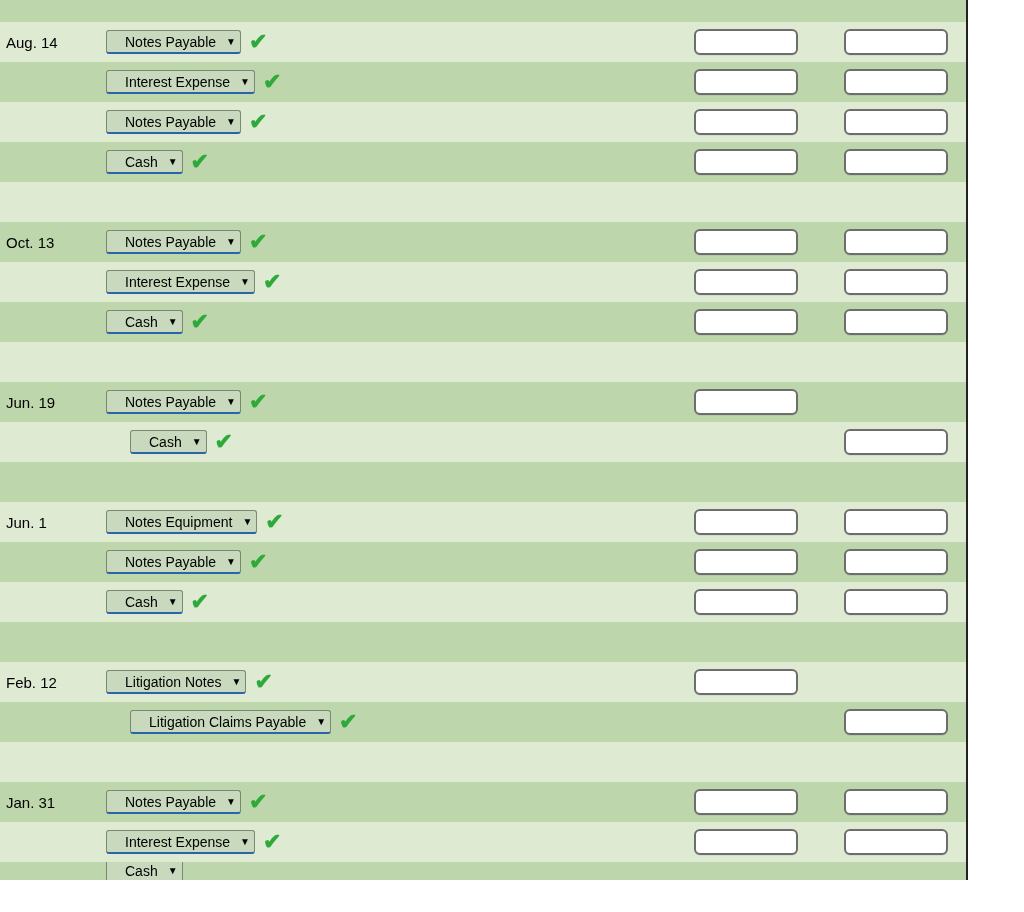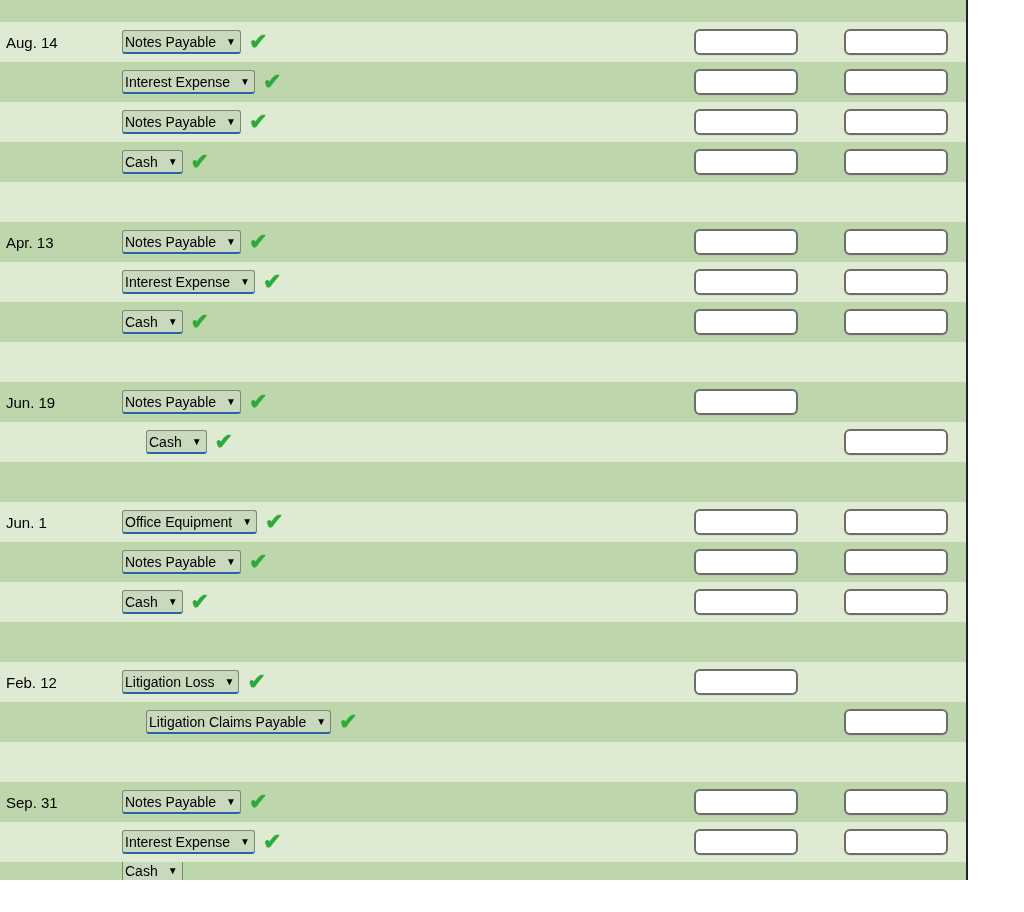--- a/index.html
+++ b/index.html
@@ -23,7 +23,7 @@
   .row.alt-a { background: #dfead3; }
   .row.alt-b { background: #bdd6ab; }
   .col-date {
-    width: 122px;
+    width: 106px;
     padding-left: 6px;
     box-sizing: border-box;
   }

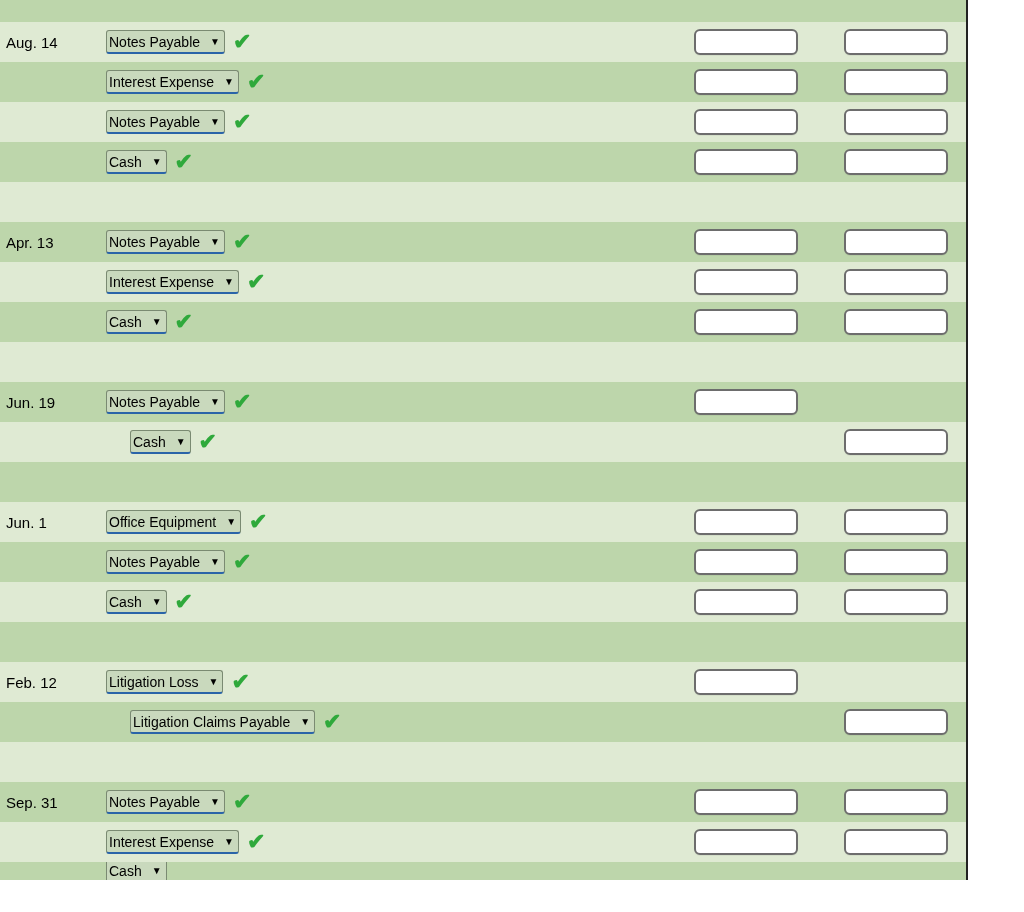--- a/index.html
+++ b/index.html
@@ -53,7 +53,7 @@
     border-bottom: 2px solid #2a64a8;
     border-radius: 3px;
     height: 24px;
-    padding: 0 4px 0 2px;
+    padding: 0 4px 0 18px;
     box-sizing: border-box;
     cursor: pointer;
   }

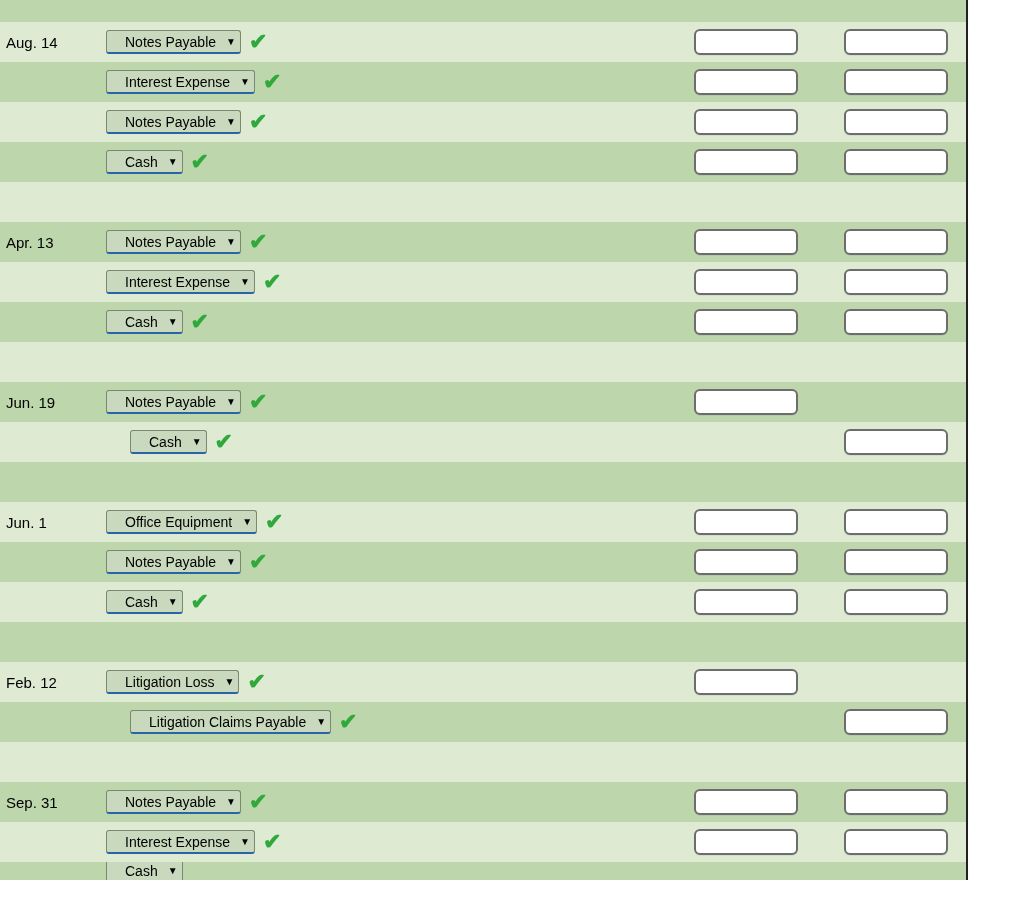--- a/index.html
+++ b/index.html
@@ -163,7 +163,7 @@
       <div class="col-credit"></div>
     </div>
     <div class="row alt-b">
-      <div class="col-date">Apr. 13</div>
+      <div class="col-date">Oct. 13</div>
       <div class="col-account">
         <div class="select-wrap">
           <span class="label">Notes Payable</span>

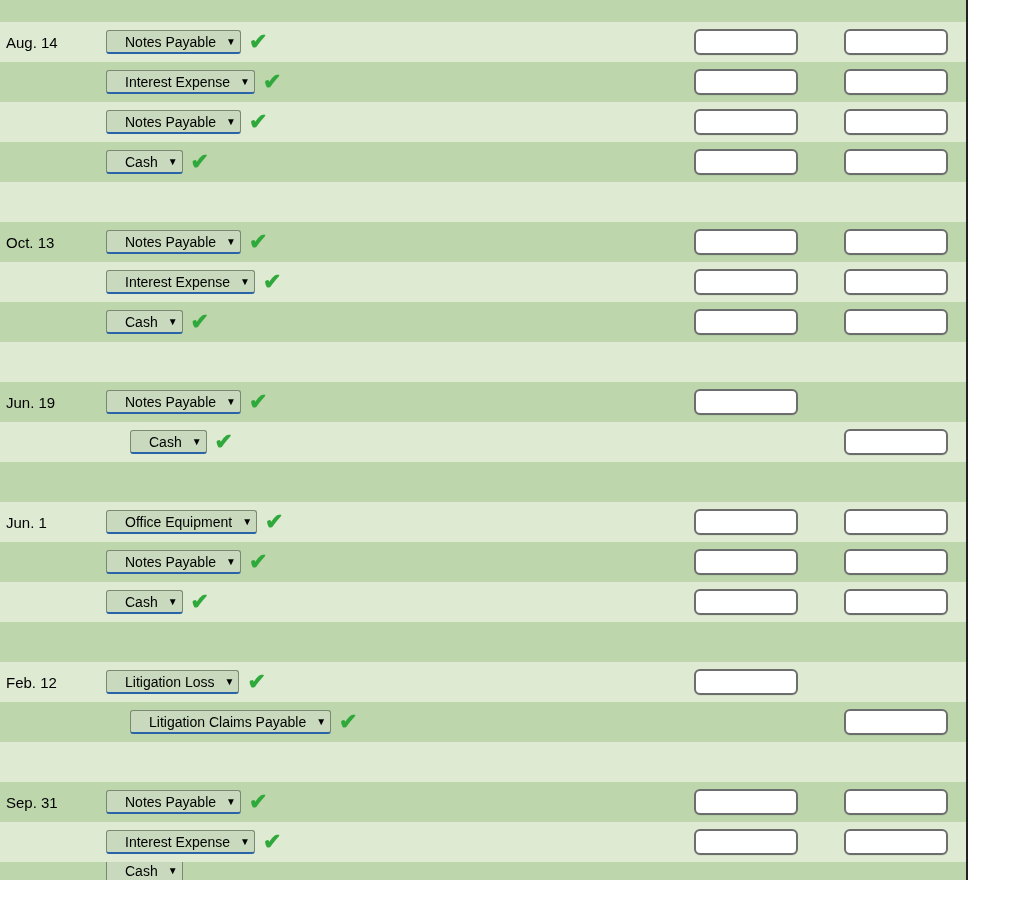--- a/index.html
+++ b/index.html
@@ -254,7 +254,7 @@
       <div class="col-date">Jun. 1</div>
       <div class="col-account">
         <div class="select-wrap">
-          <span class="label">Office Equipment</span>
+          <span class="label">Notes Equipment</span>
           <span class="caret">▼</span>
         </div>
         <span class="check">✔</span>

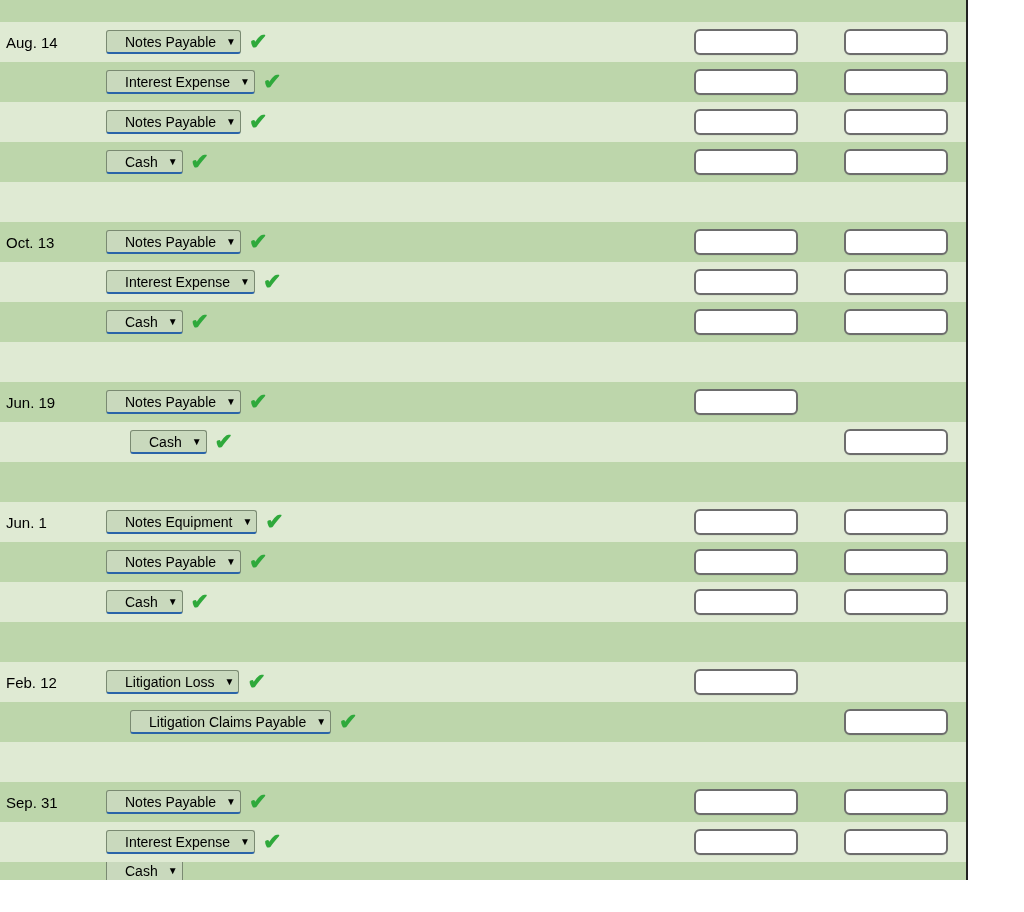--- a/index.html
+++ b/index.html
@@ -308,7 +308,7 @@
       <div class="col-date">Feb. 12</div>
       <div class="col-account">
         <div class="select-wrap">
-          <span class="label">Litigation Loss</span>
+          <span class="label">Litigation Notes</span>
           <span class="caret">▼</span>
         </div>
         <span class="check">✔</span>

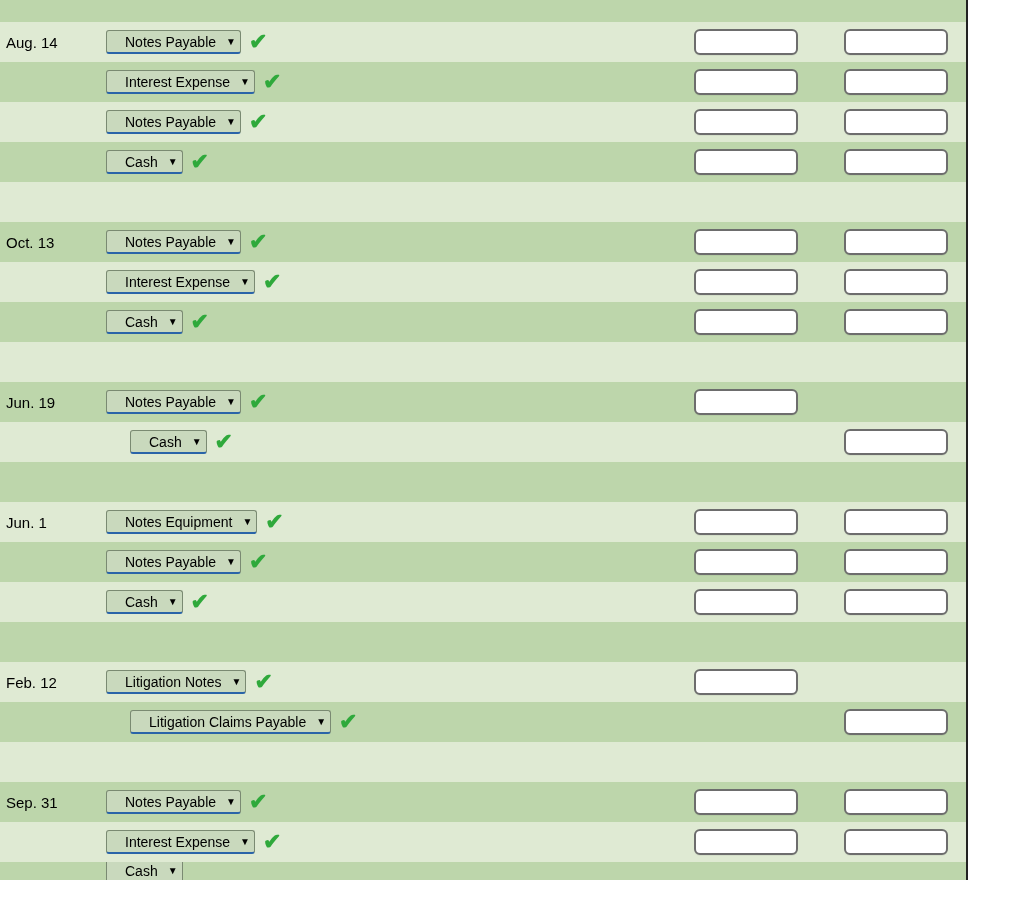--- a/index.html
+++ b/index.html
@@ -339,7 +339,7 @@
       <div class="col-credit"></div>
     </div>
     <div class="row alt-b">
-      <div class="col-date">Sep. 31</div>
+      <div class="col-date">Jan. 31</div>
       <div class="col-account">
         <div class="select-wrap">
           <span class="label">Notes Payable</span>

